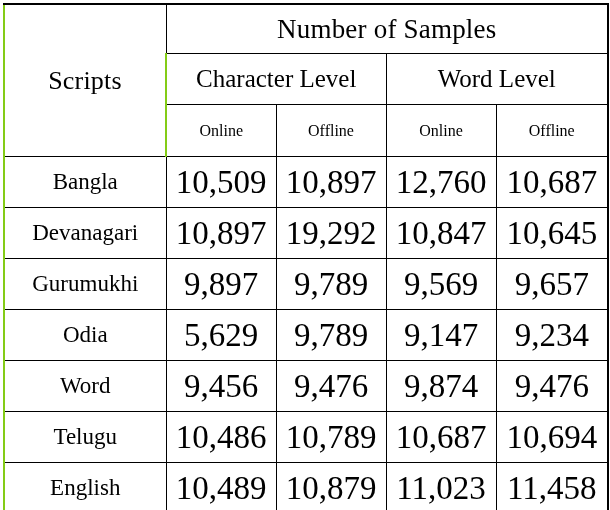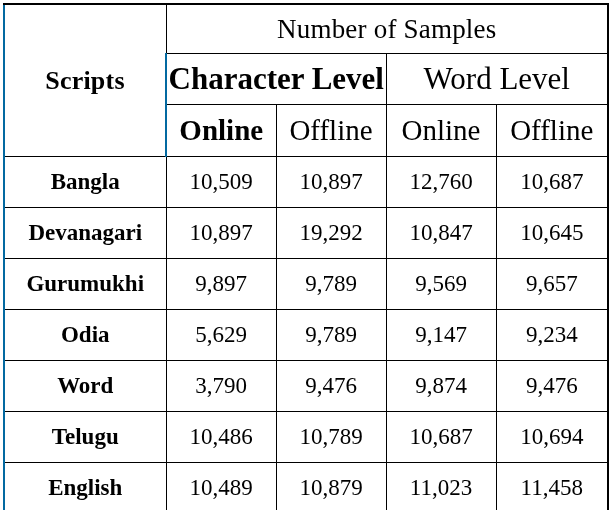--- a/index.html
+++ b/index.html
@@ -44,7 +44,7 @@
   }
 
   
-  table.samples-table tr > :first-child { border-left: 2px solid #0369a1; font-weight: bold; }
+  table.samples-table tr > :first-child { border-left: 2px solid #84cc16; }
   table.samples-table tr > :last-child  { border-right: 2px solid #000000; }
   table.samples-table tr:first-child > * { border-top: 2px solid #000000; }
   table.samples-table tr:last-child  > * { border-bottom: 2px solid #000000; }

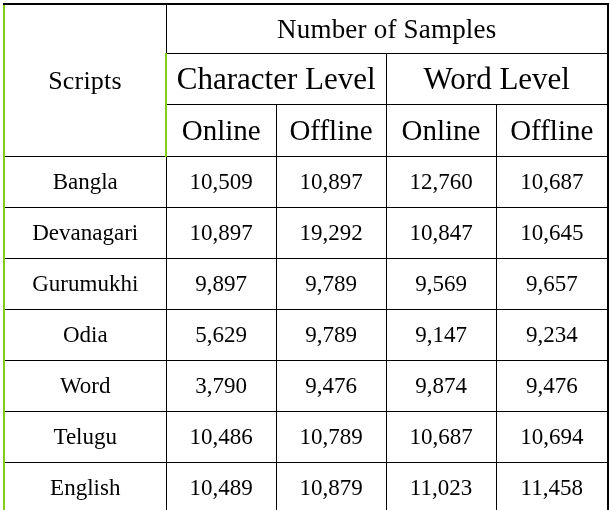--- a/index.html
+++ b/index.html
@@ -65,7 +65,7 @@
     letter-spacing: 0.2px;
   }
   .hdr-level {
-    font-size: 31px;
+    font-size: 25px;
     height: 50px;
   }
   .hdr-sub {

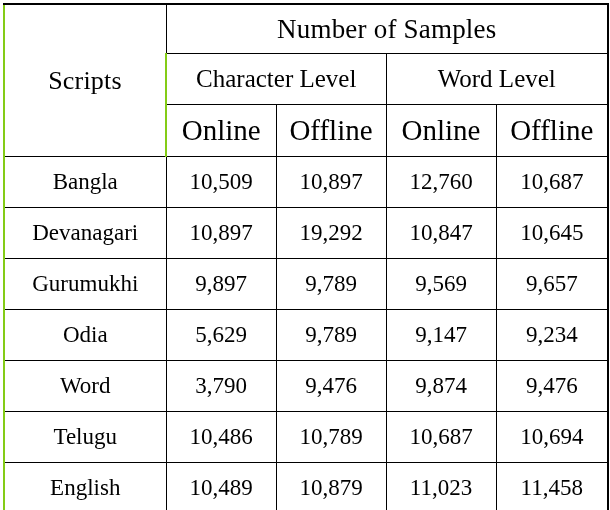--- a/index.html
+++ b/index.html
@@ -69,7 +69,7 @@
     height: 50px;
   }
   .hdr-sub {
-    font-size: 29px;
+    font-size: 16px;
     height: 51px;
   }
   .row-cell {

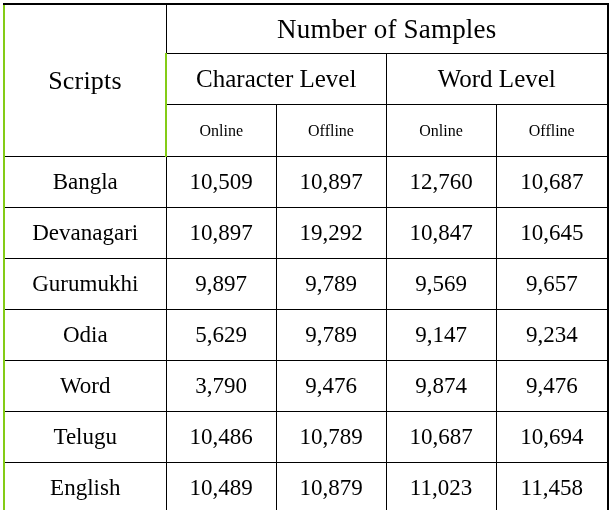--- a/index.html
+++ b/index.html
@@ -73,7 +73,7 @@
     height: 51px;
   }
   .row-cell {
-    font-size: 23px;
+    font-size: 33px;
     height: 50px;
   }
   .script-name {

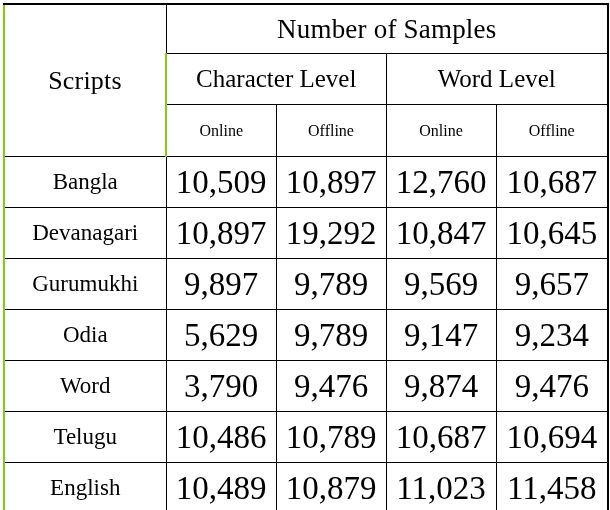--- a/index.html
+++ b/index.html
@@ -138,7 +138,7 @@
       </tr>
       <tr>
         <td class="script-name row-cell">Word</td>
-        <td class="row-cell">3,790</td>
+        <td class="row-cell">9,456</td>
         <td class="row-cell">9,476</td>
         <td class="row-cell">9,874</td>
         <td class="row-cell">9,476</td>

